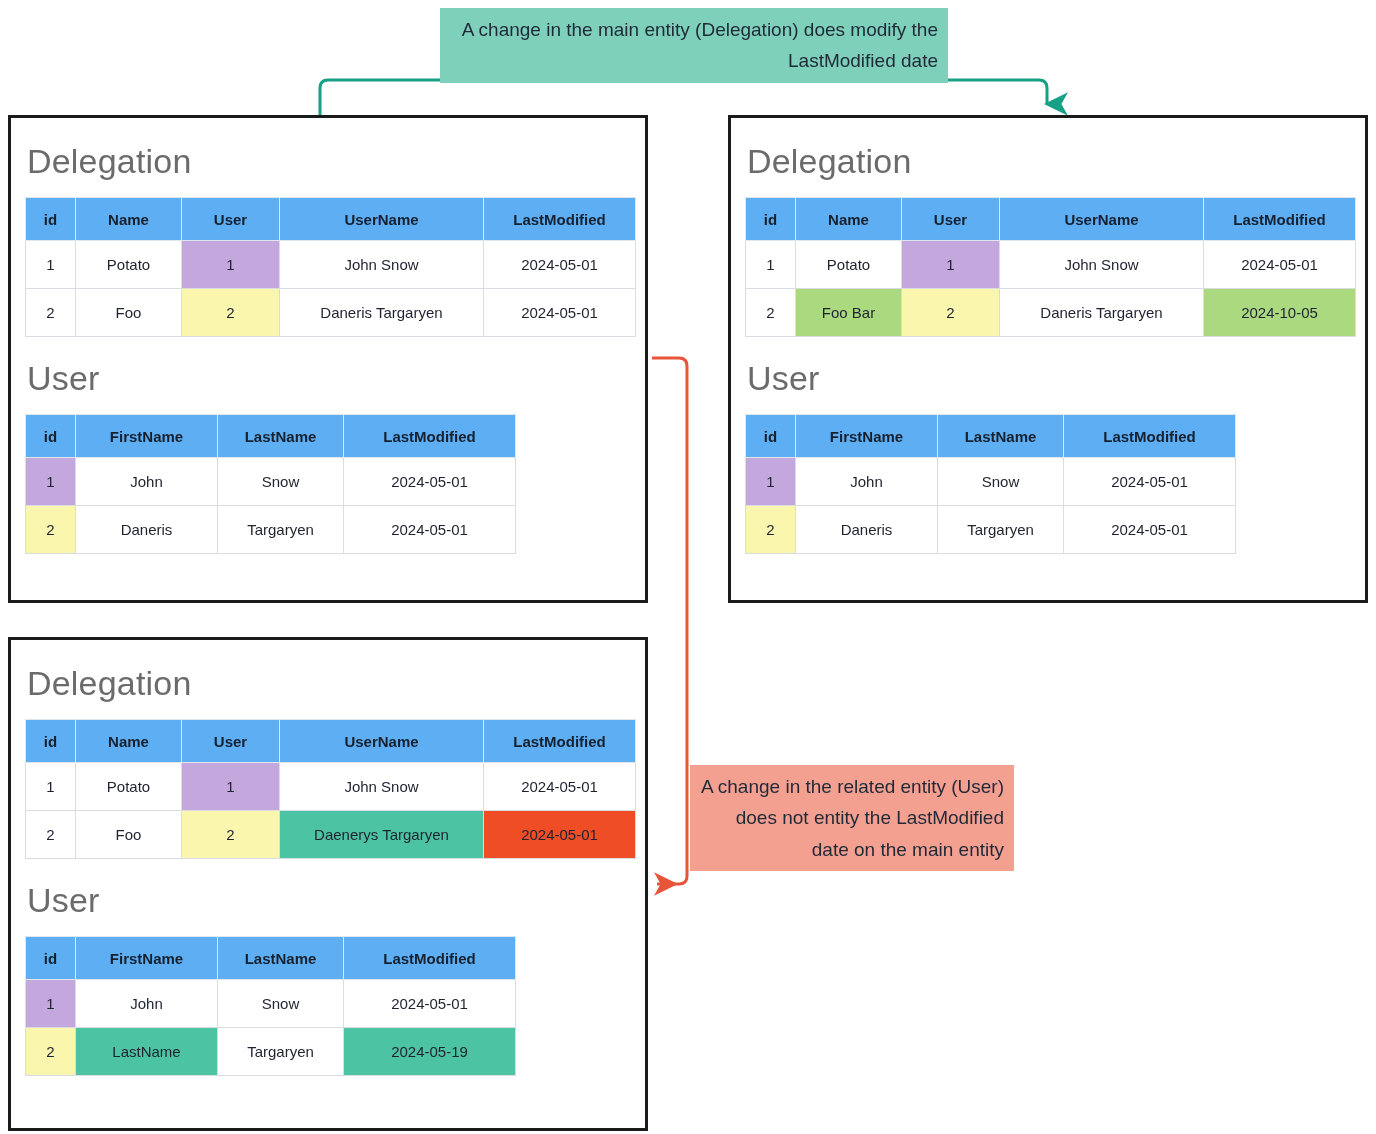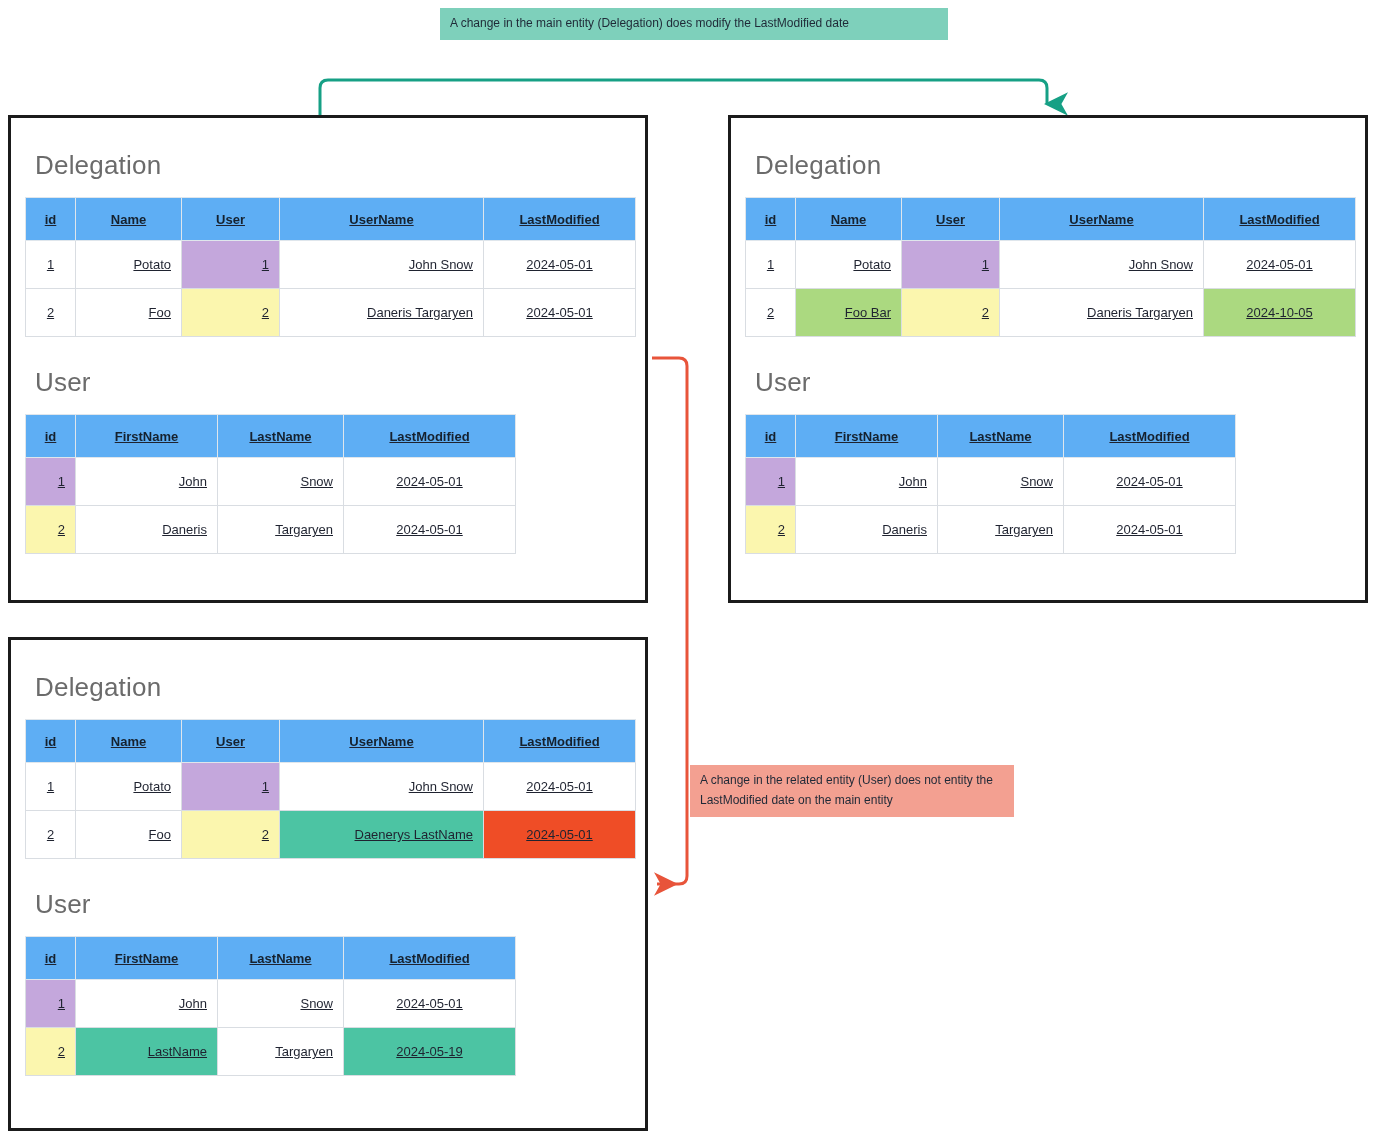--- a/index.html
+++ b/index.html
@@ -17,8 +17,8 @@
   
   .callout {
     position: absolute;
-    text-align: left;
-    font-size: 12px;
+    text-align: right;
+    font-size: 19px;
     line-height: 1.65;
     color: #1f2937;
     padding: 6px 10px;

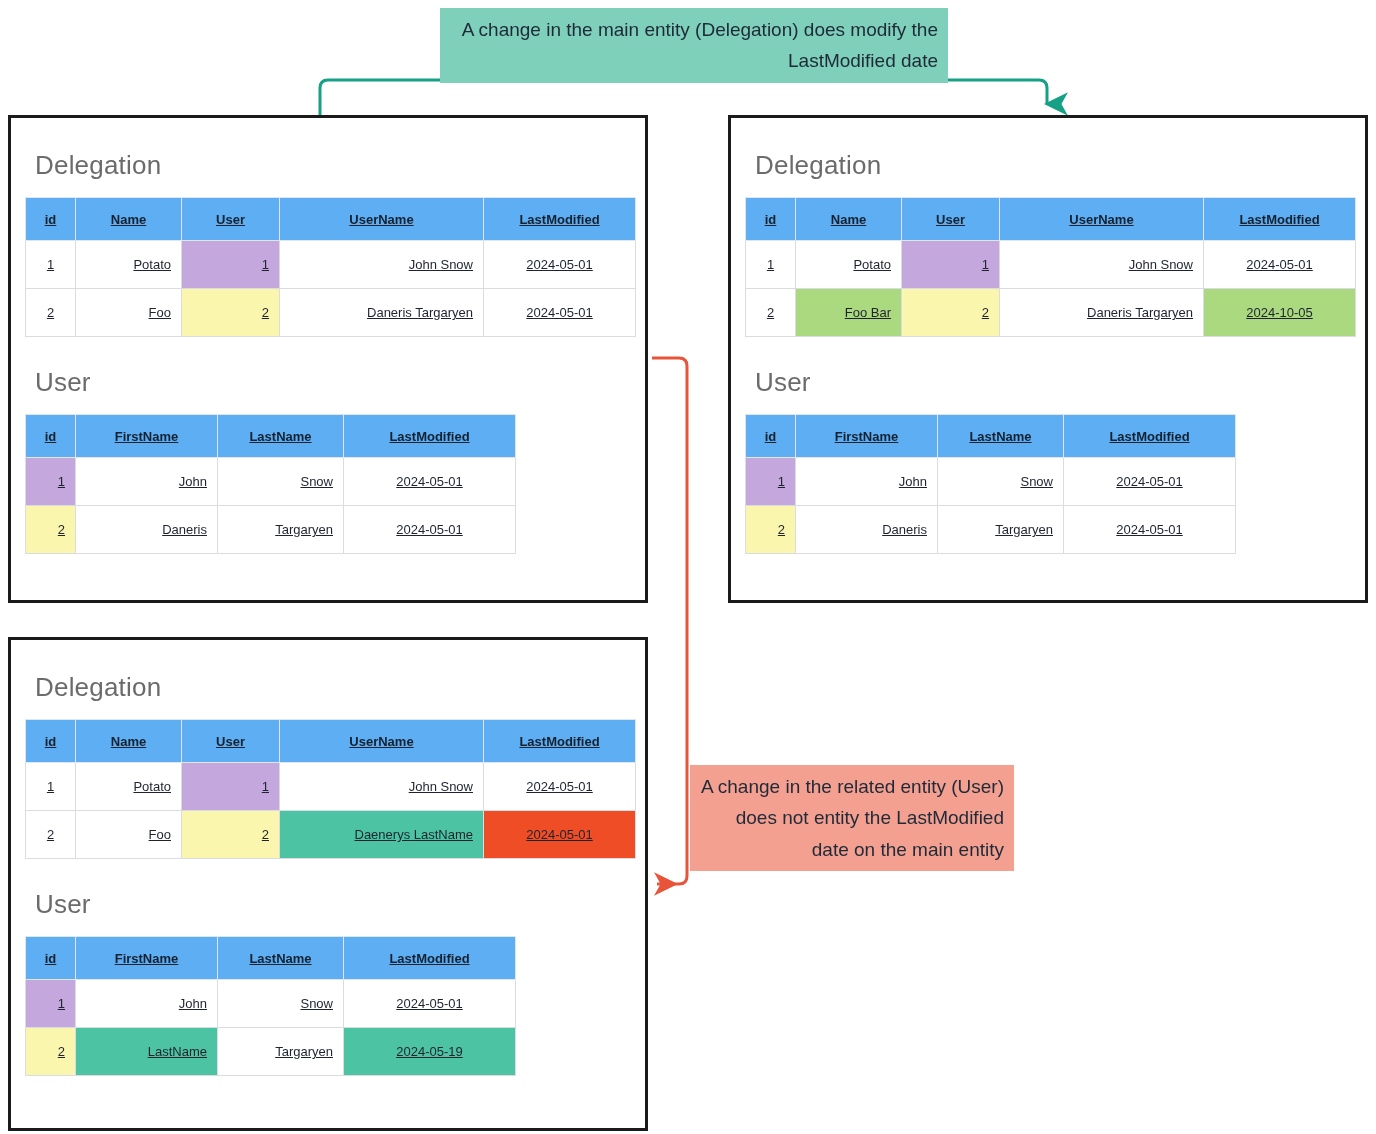--- a/index.html
+++ b/index.html
@@ -54,10 +54,10 @@
   #box-related  { left: 8px;   top: 637px; width: 640px; height: 494px; }
 
   .entity-title {
-    font-size: 26px;
+    font-size: 34px;
     font-weight: 400;
     color: #6b6b6b;
-    margin: 8px;
+    margin: 0;
     padding: 24px 0 0 16px;
     letter-spacing: .2px;
   }

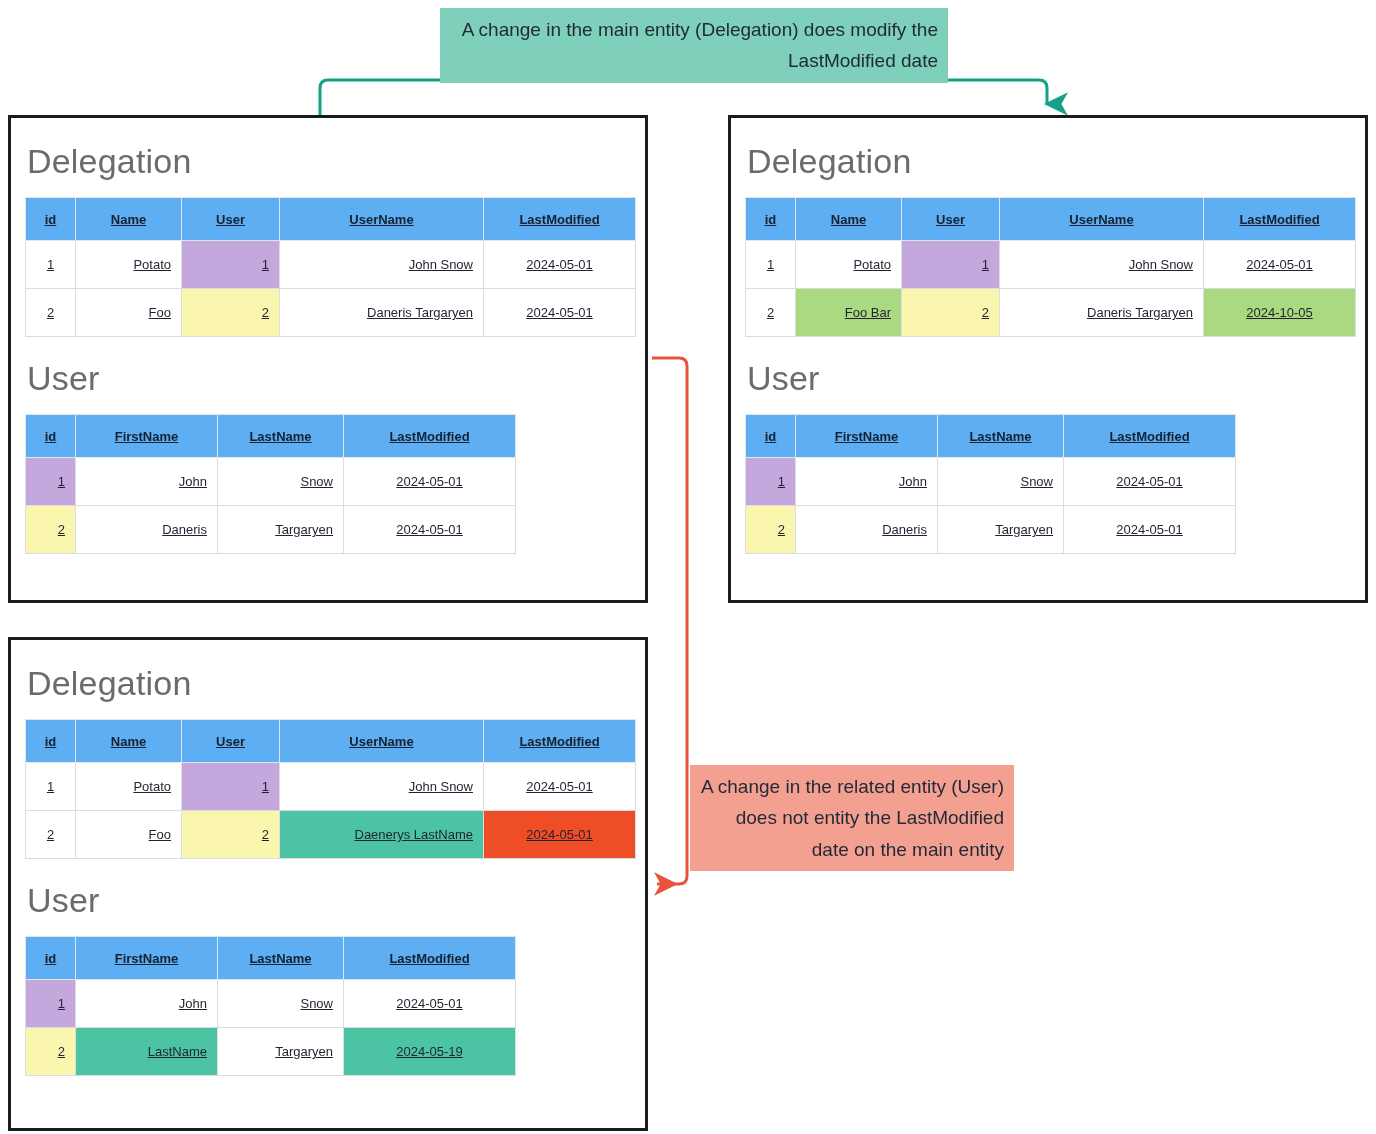--- a/index.html
+++ b/index.html
@@ -66,10 +66,9 @@
   table.grid {
     border-collapse: collapse;
     margin: 16px 0 0 14px;
-    font-size: 13px;
+    font-size: 15px;
     color: #1f2330;
     table-layout: fixed;
-    text-decoration: underline;
   }
   table.grid th {
     background: #5eaef4;

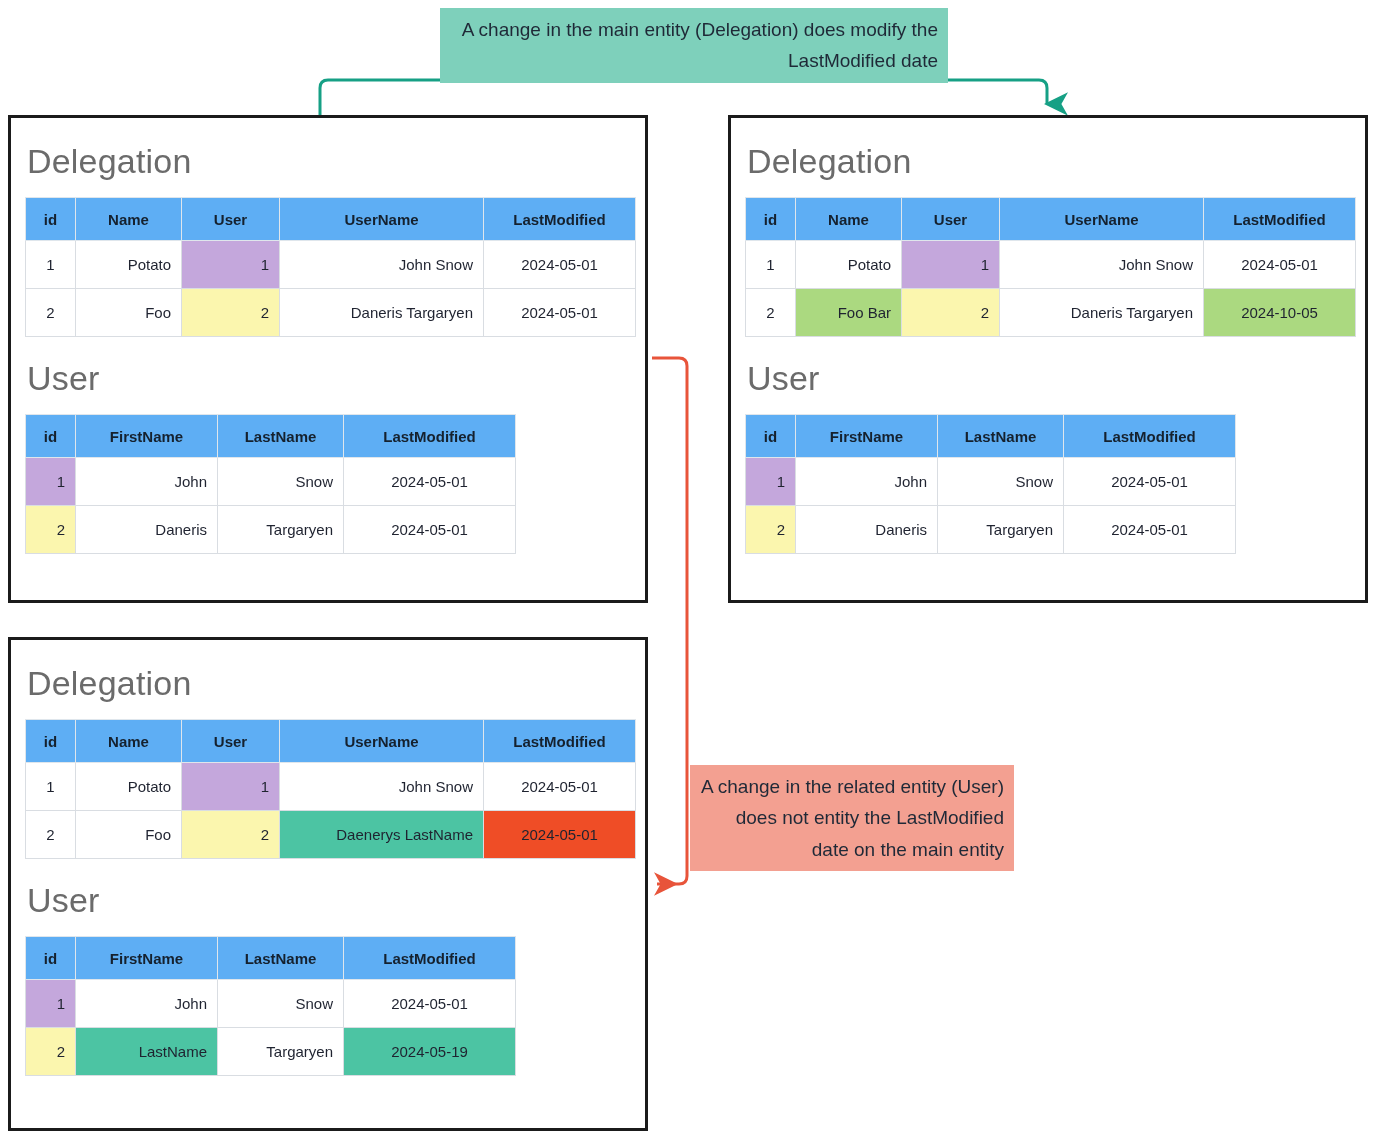--- a/index.html
+++ b/index.html
@@ -87,7 +87,7 @@
     font-weight: 400;
   }
   td.c     { text-align: center; }
-  td.l     { text-align: right; }
+  td.l     { text-align: center; }
 
   
   .hl-purple { background: #c4a7dc !important; }

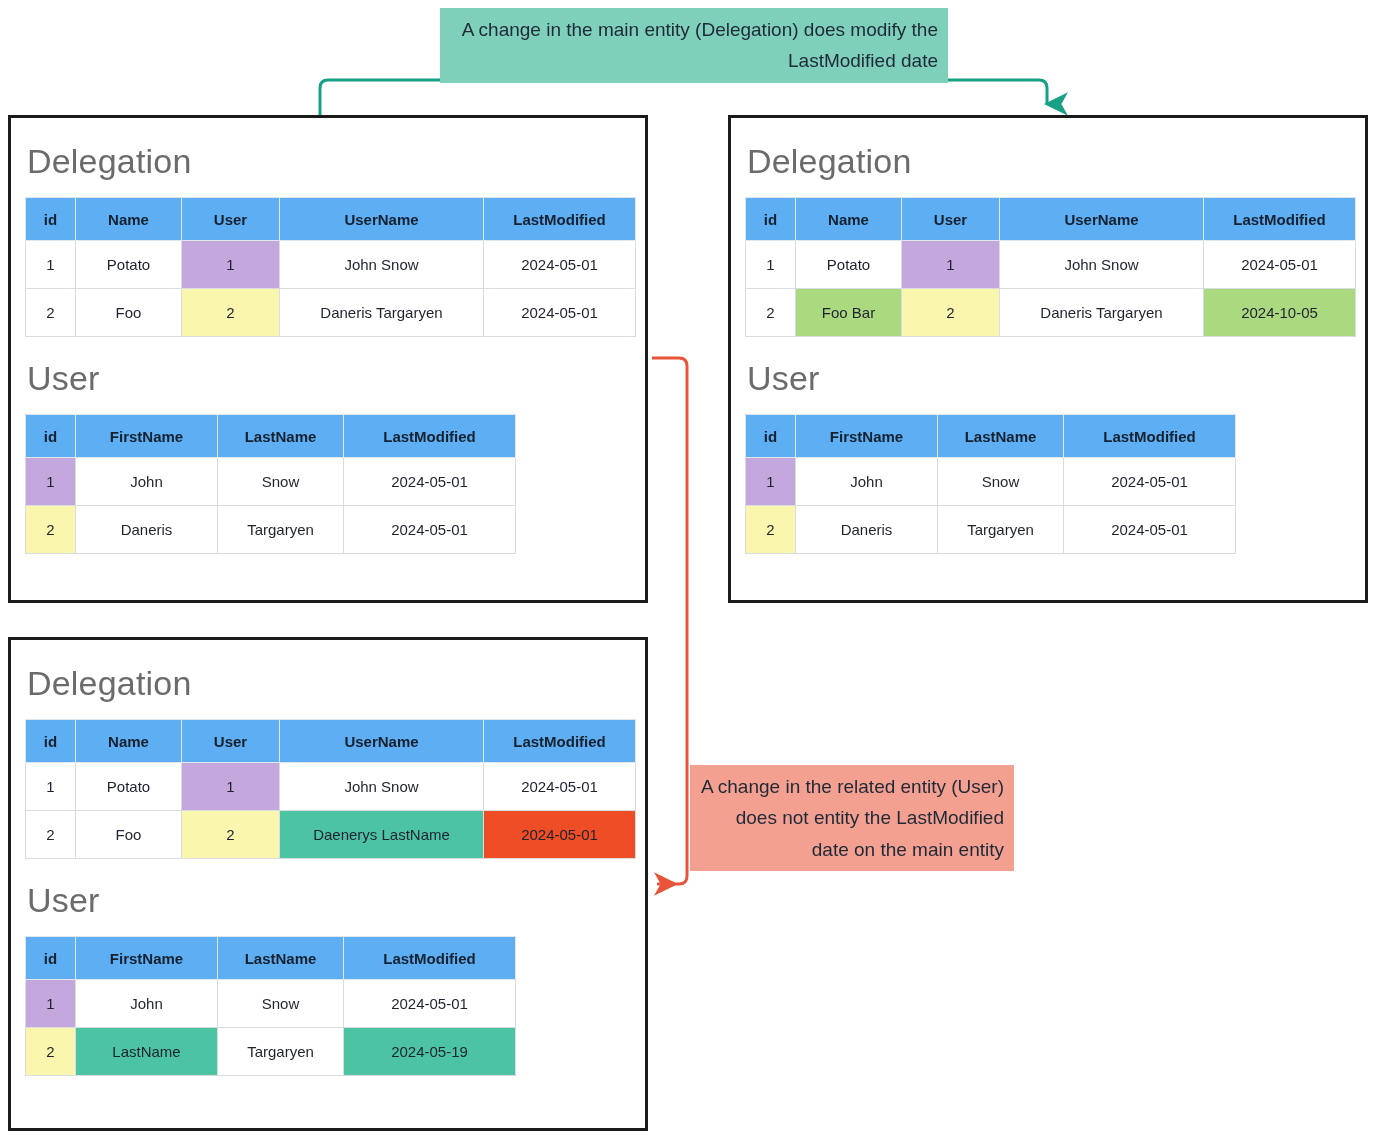--- a/index.html
+++ b/index.html
@@ -311,7 +311,7 @@
           <td class="c">2</td>
           <td class="l">Foo</td>
           <td class="l hl-yellow">2</td>
-          <td class="l hl-teal">Daenerys LastName</td>
+          <td class="l hl-teal">Daenerys Targaryen</td>
           <td class="c hl-red">2024-05-01</td>
         </tr>
       </tbody>

